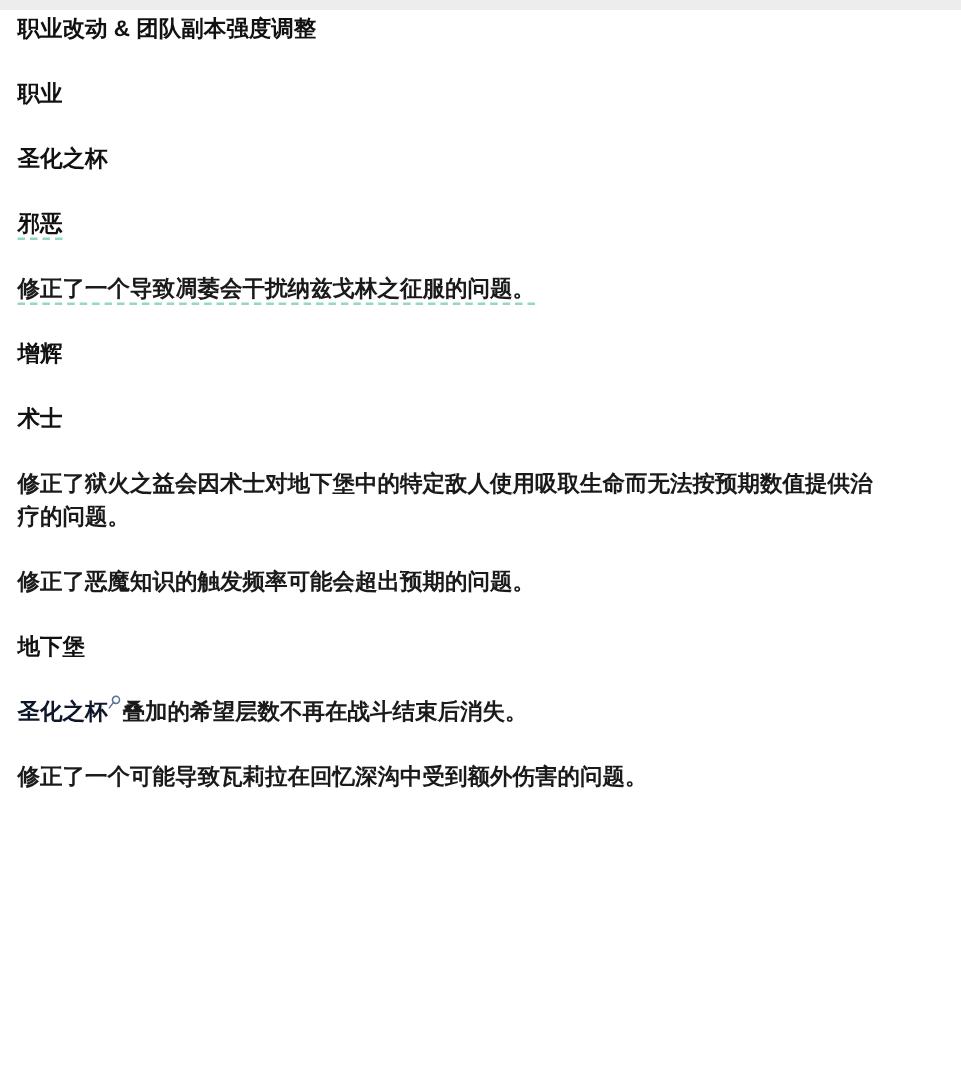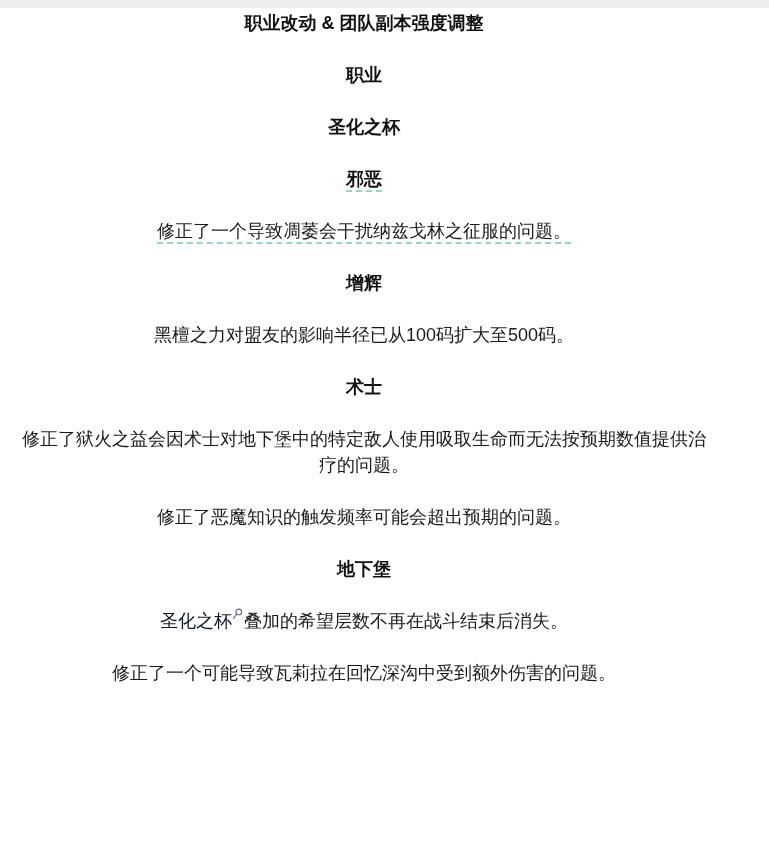--- a/index.html
+++ b/index.html
@@ -19,7 +19,6 @@
   .content {
     padding: 2px 55px 0 14px; 
     color: #1a1a1a;
-    text-align: center;
   }
 
   .block {

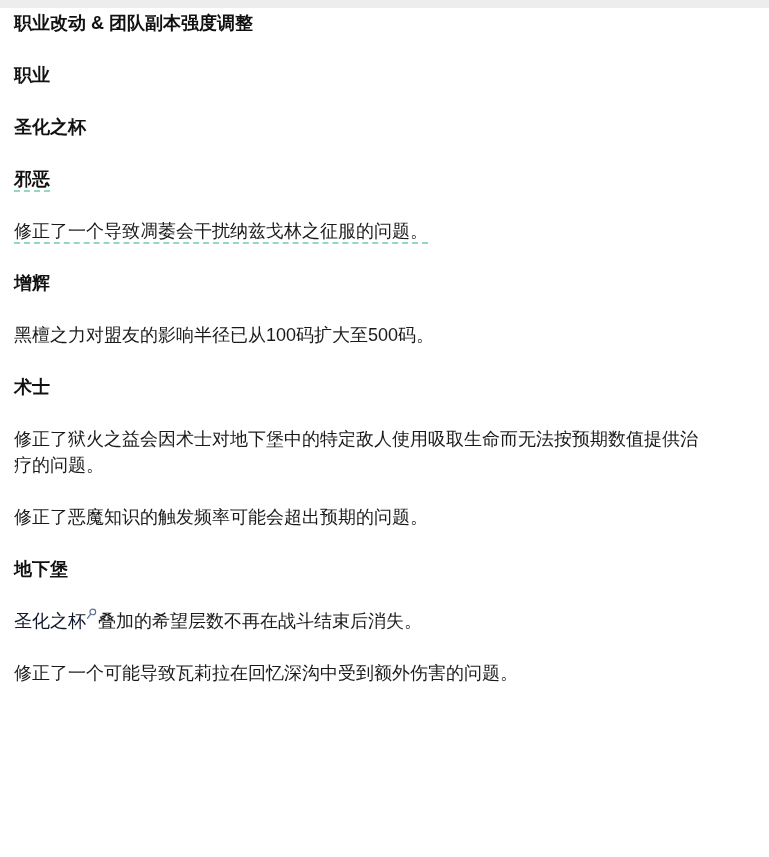--- a/index.html
+++ b/index.html
@@ -27,6 +27,7 @@
     margin: 0 0 26px 0;
     color: #1a1a1a;
     letter-spacing: 0;
+    font-weight: bold;
   }
 
   .heading {

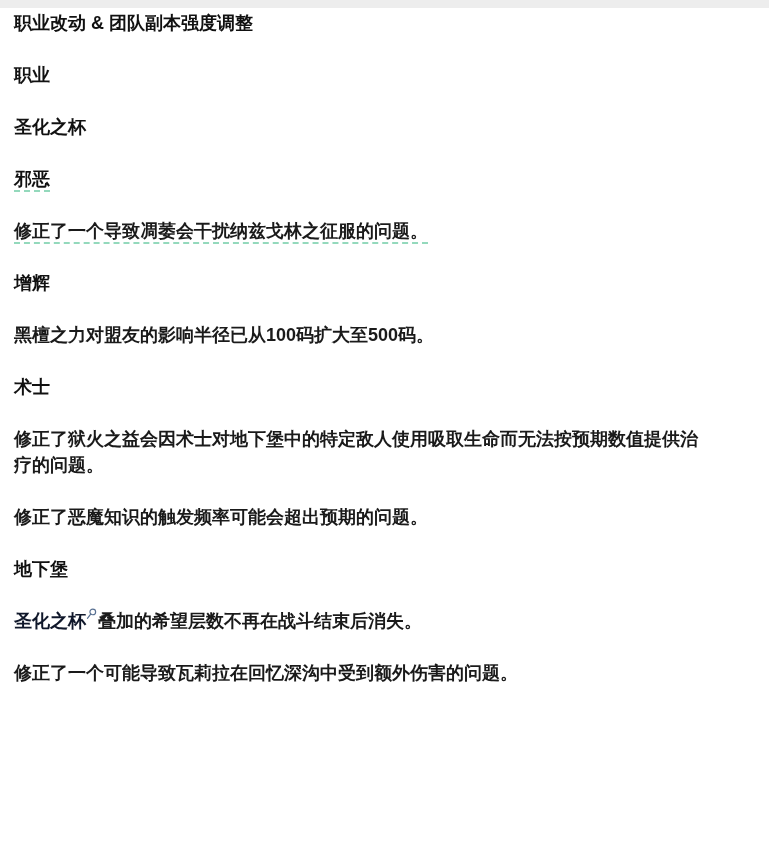--- a/index.html
+++ b/index.html
@@ -90,9 +90,6 @@
     <span>增辉</span>
   </div>
 
-  <div class="block">
-    <span>黑檀之力对盟友的影响半径已从100码扩大至500码。</span>
-  </div>
 
   <div class="block heading">
     <span>术士</span>

